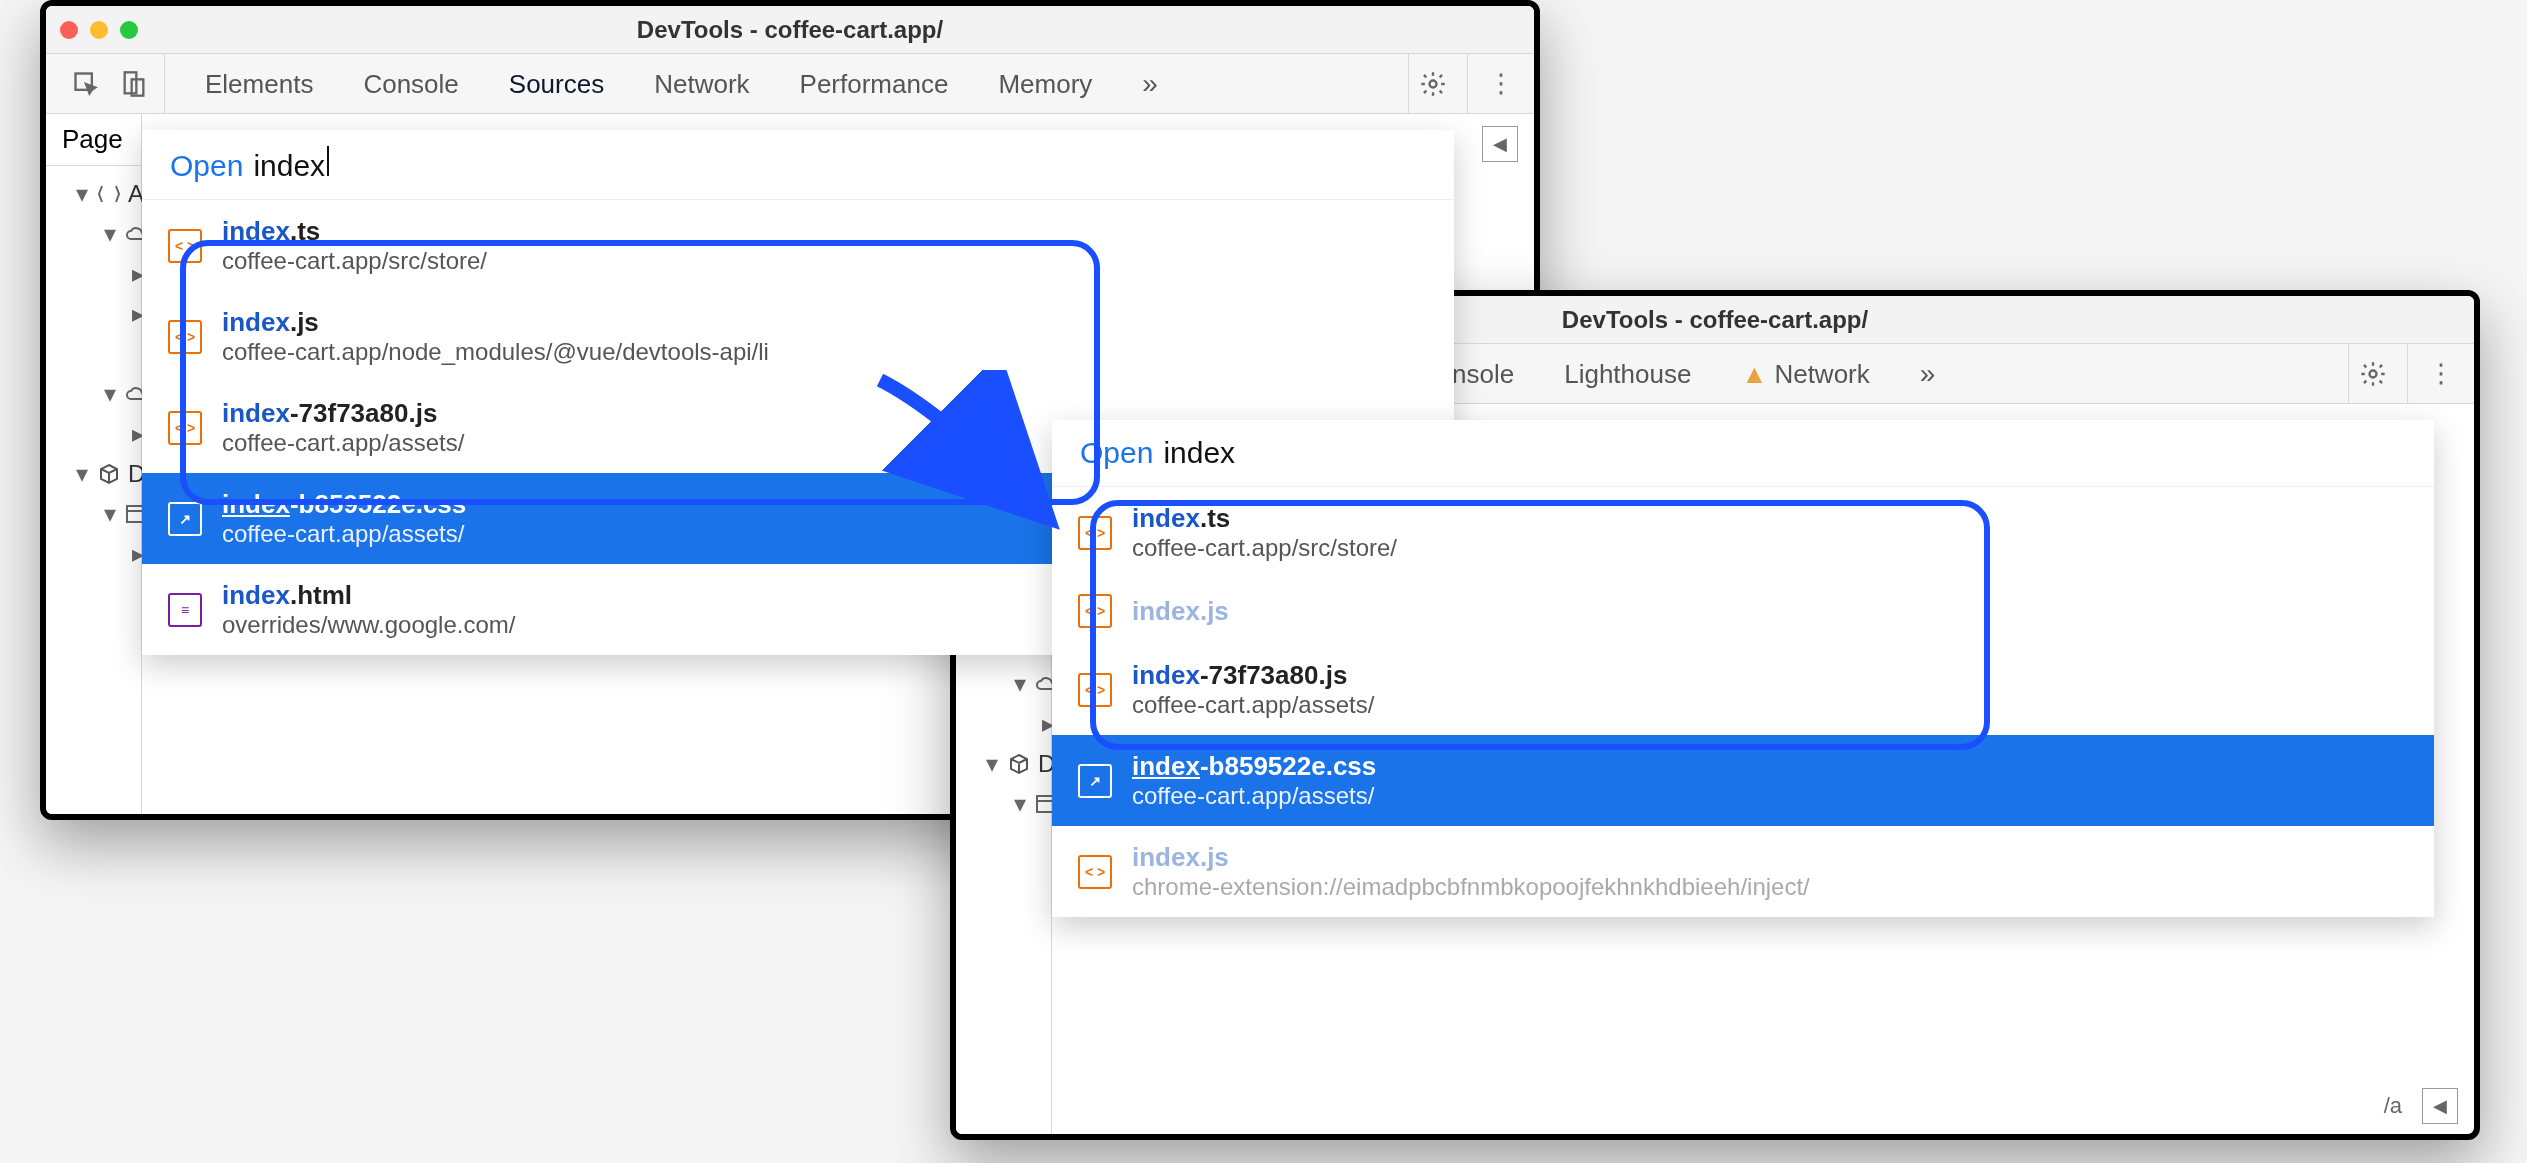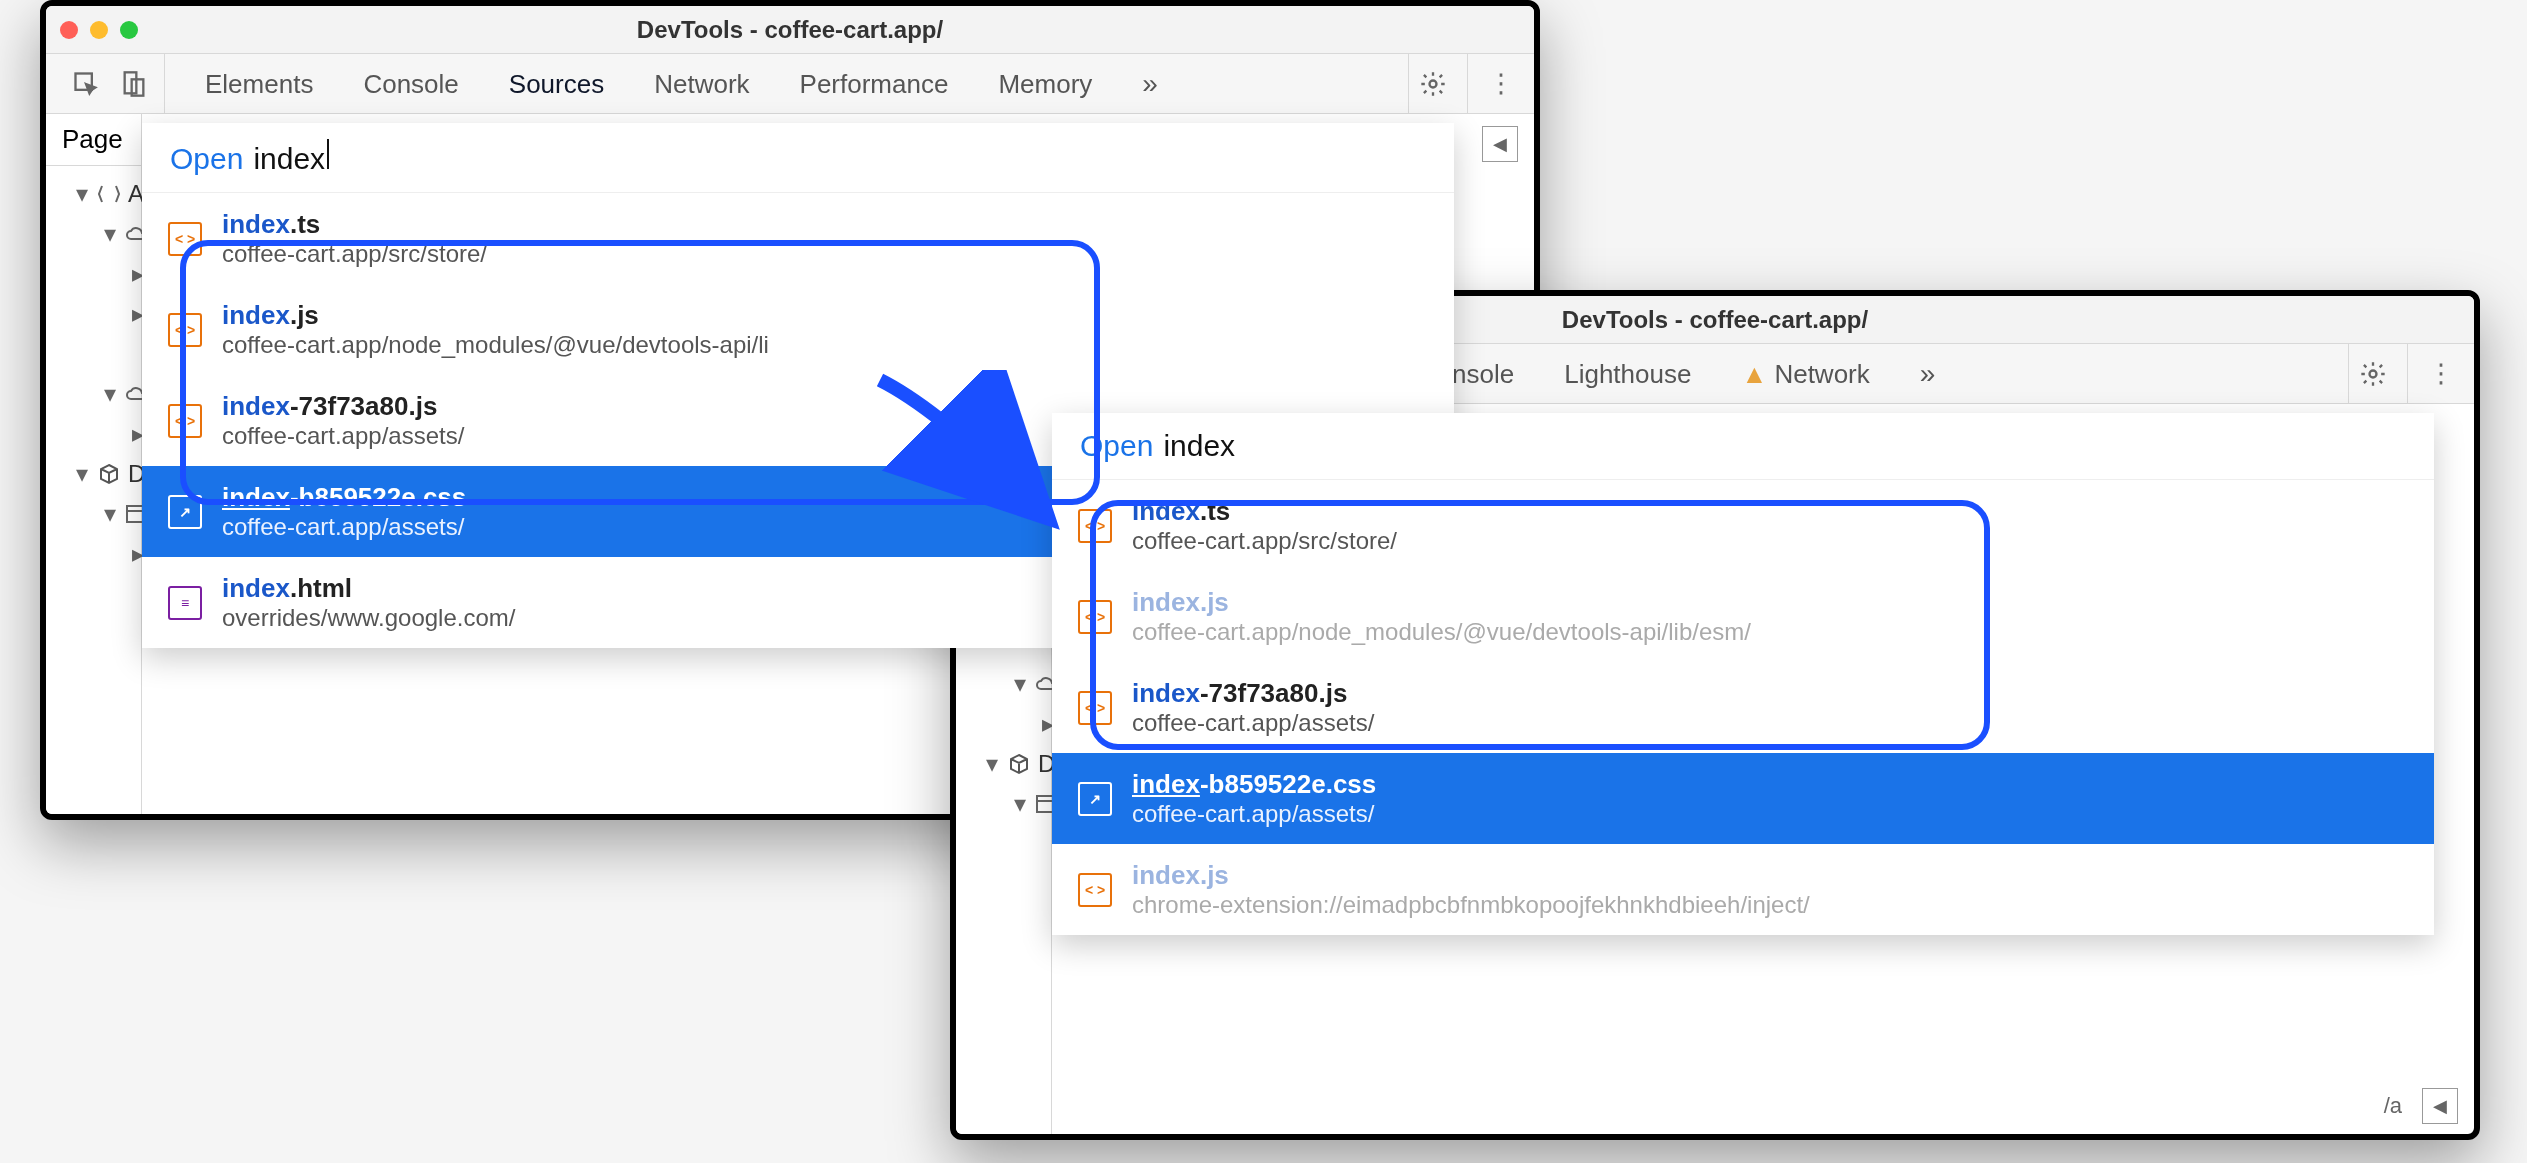--- a/index.html
+++ b/index.html
@@ -87,7 +87,7 @@
 
   .cmdbox {
     position:absolute;
-    top: 9px; left: 0; right: 80px;
+    top: 16px; left: 0; right: 80px;
     background:#fff;
     box-shadow: 0 10px 30px rgba(0,0,0,0.2);
     z-index: 10;

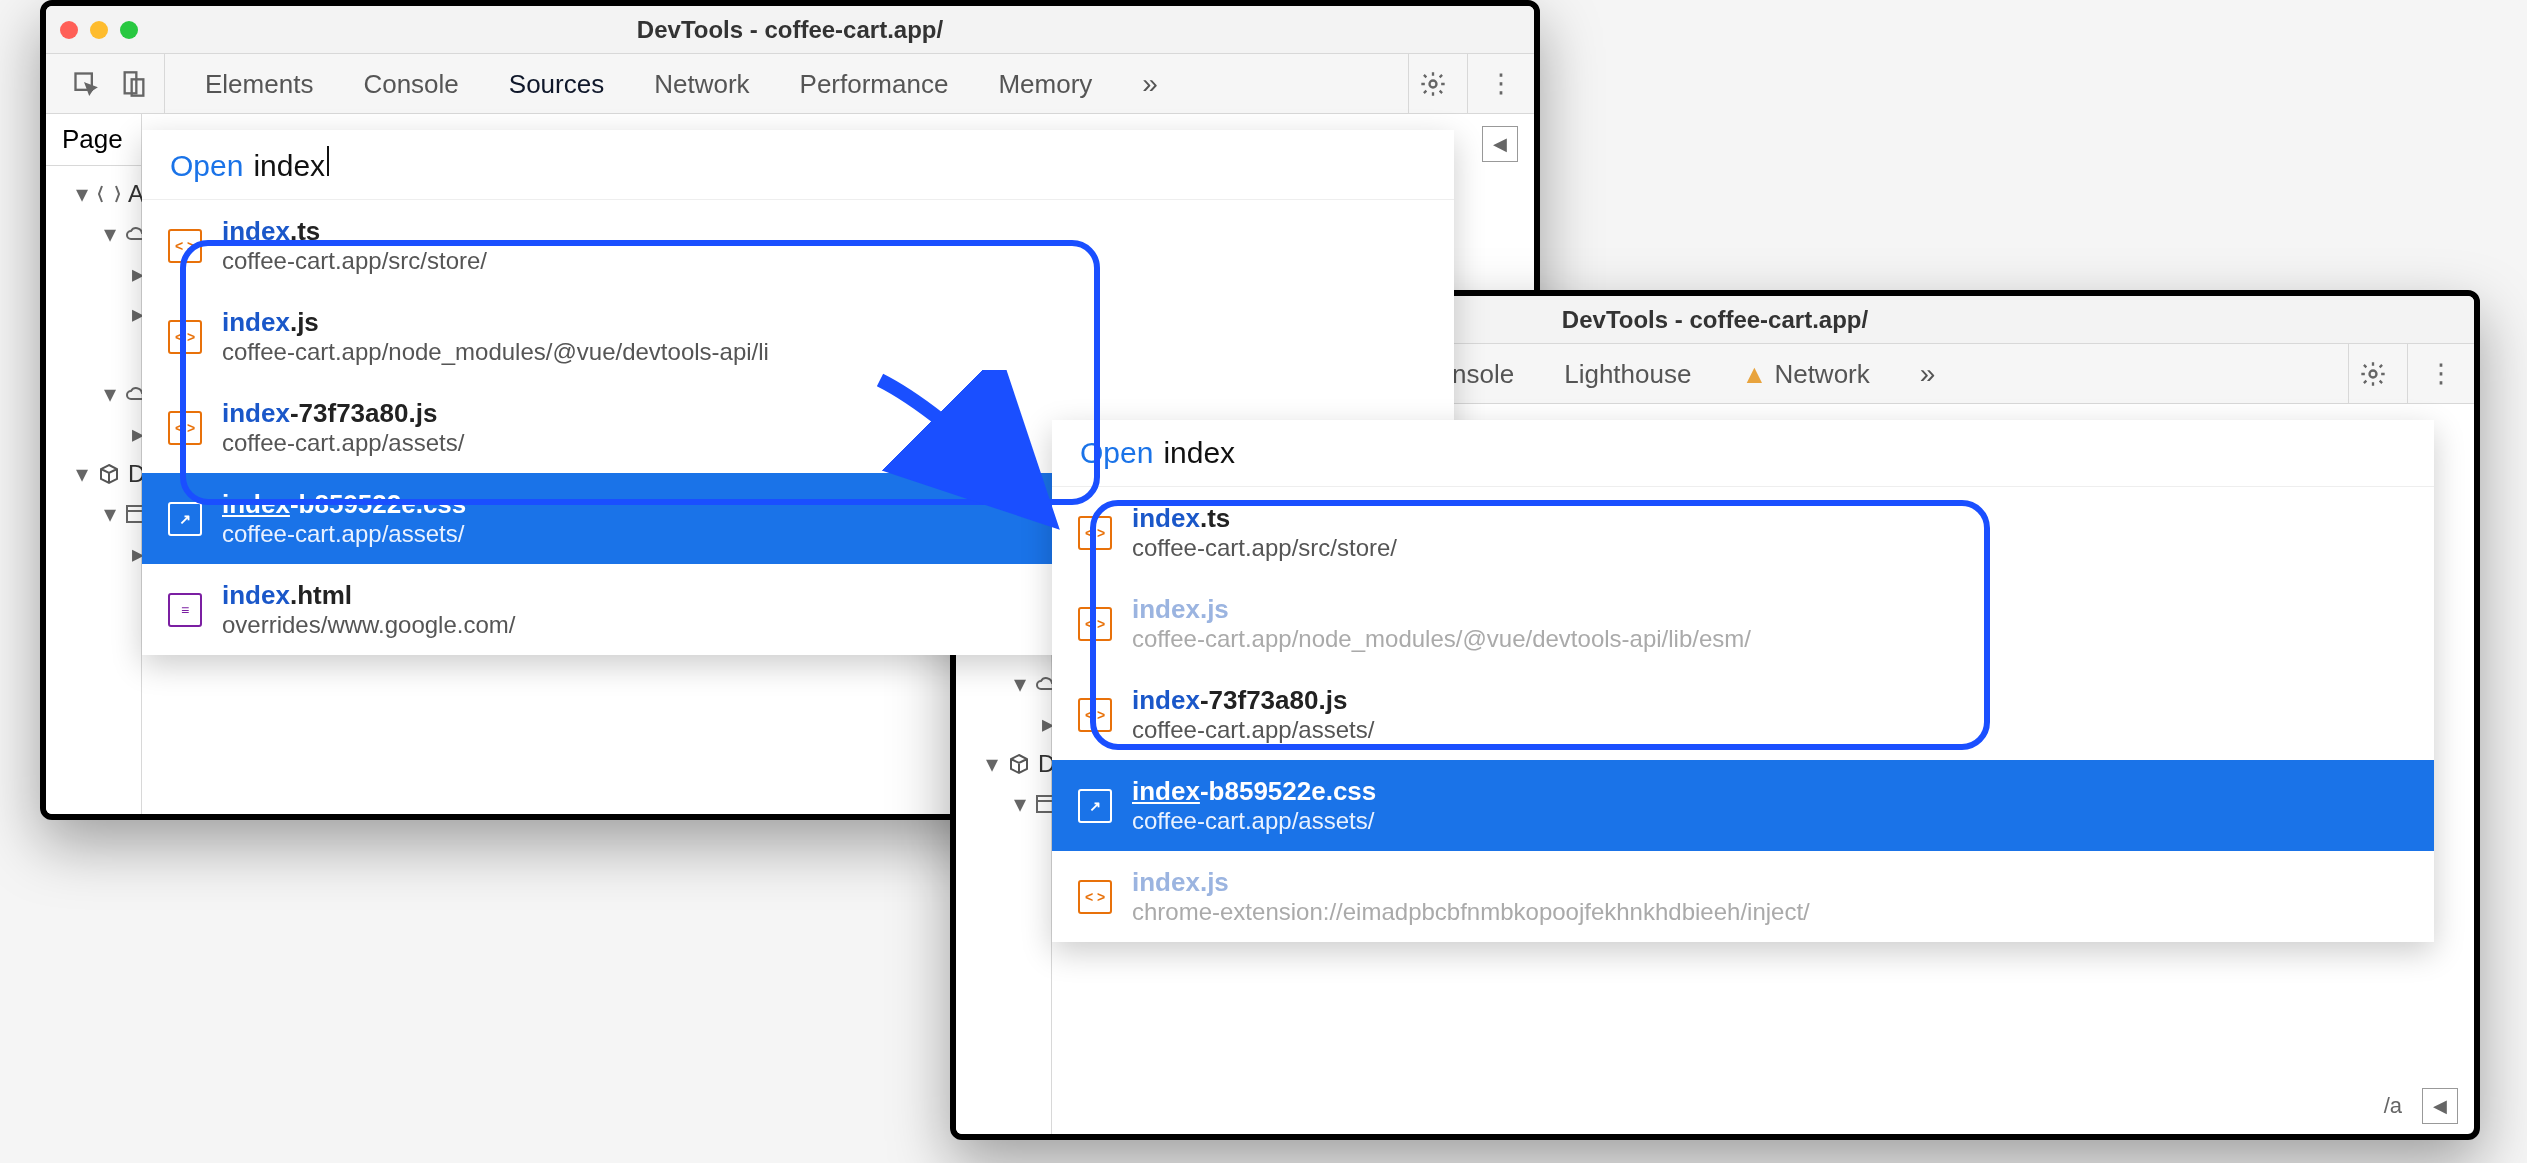--- a/index.html
+++ b/index.html
@@ -487,7 +487,6 @@
               <div class="file-ico ico-js">&lt; &gt;</div>
               <div class="result-text">
                 <div class="fname"><span class="stem">index</span><span class="ext">.js</span></div>
-                <div class="fpath">coffee-cart.app/node_modules/@vue/devtools-api/lib/esm/</div>
               </div>
             </div>
             <div class="result">

